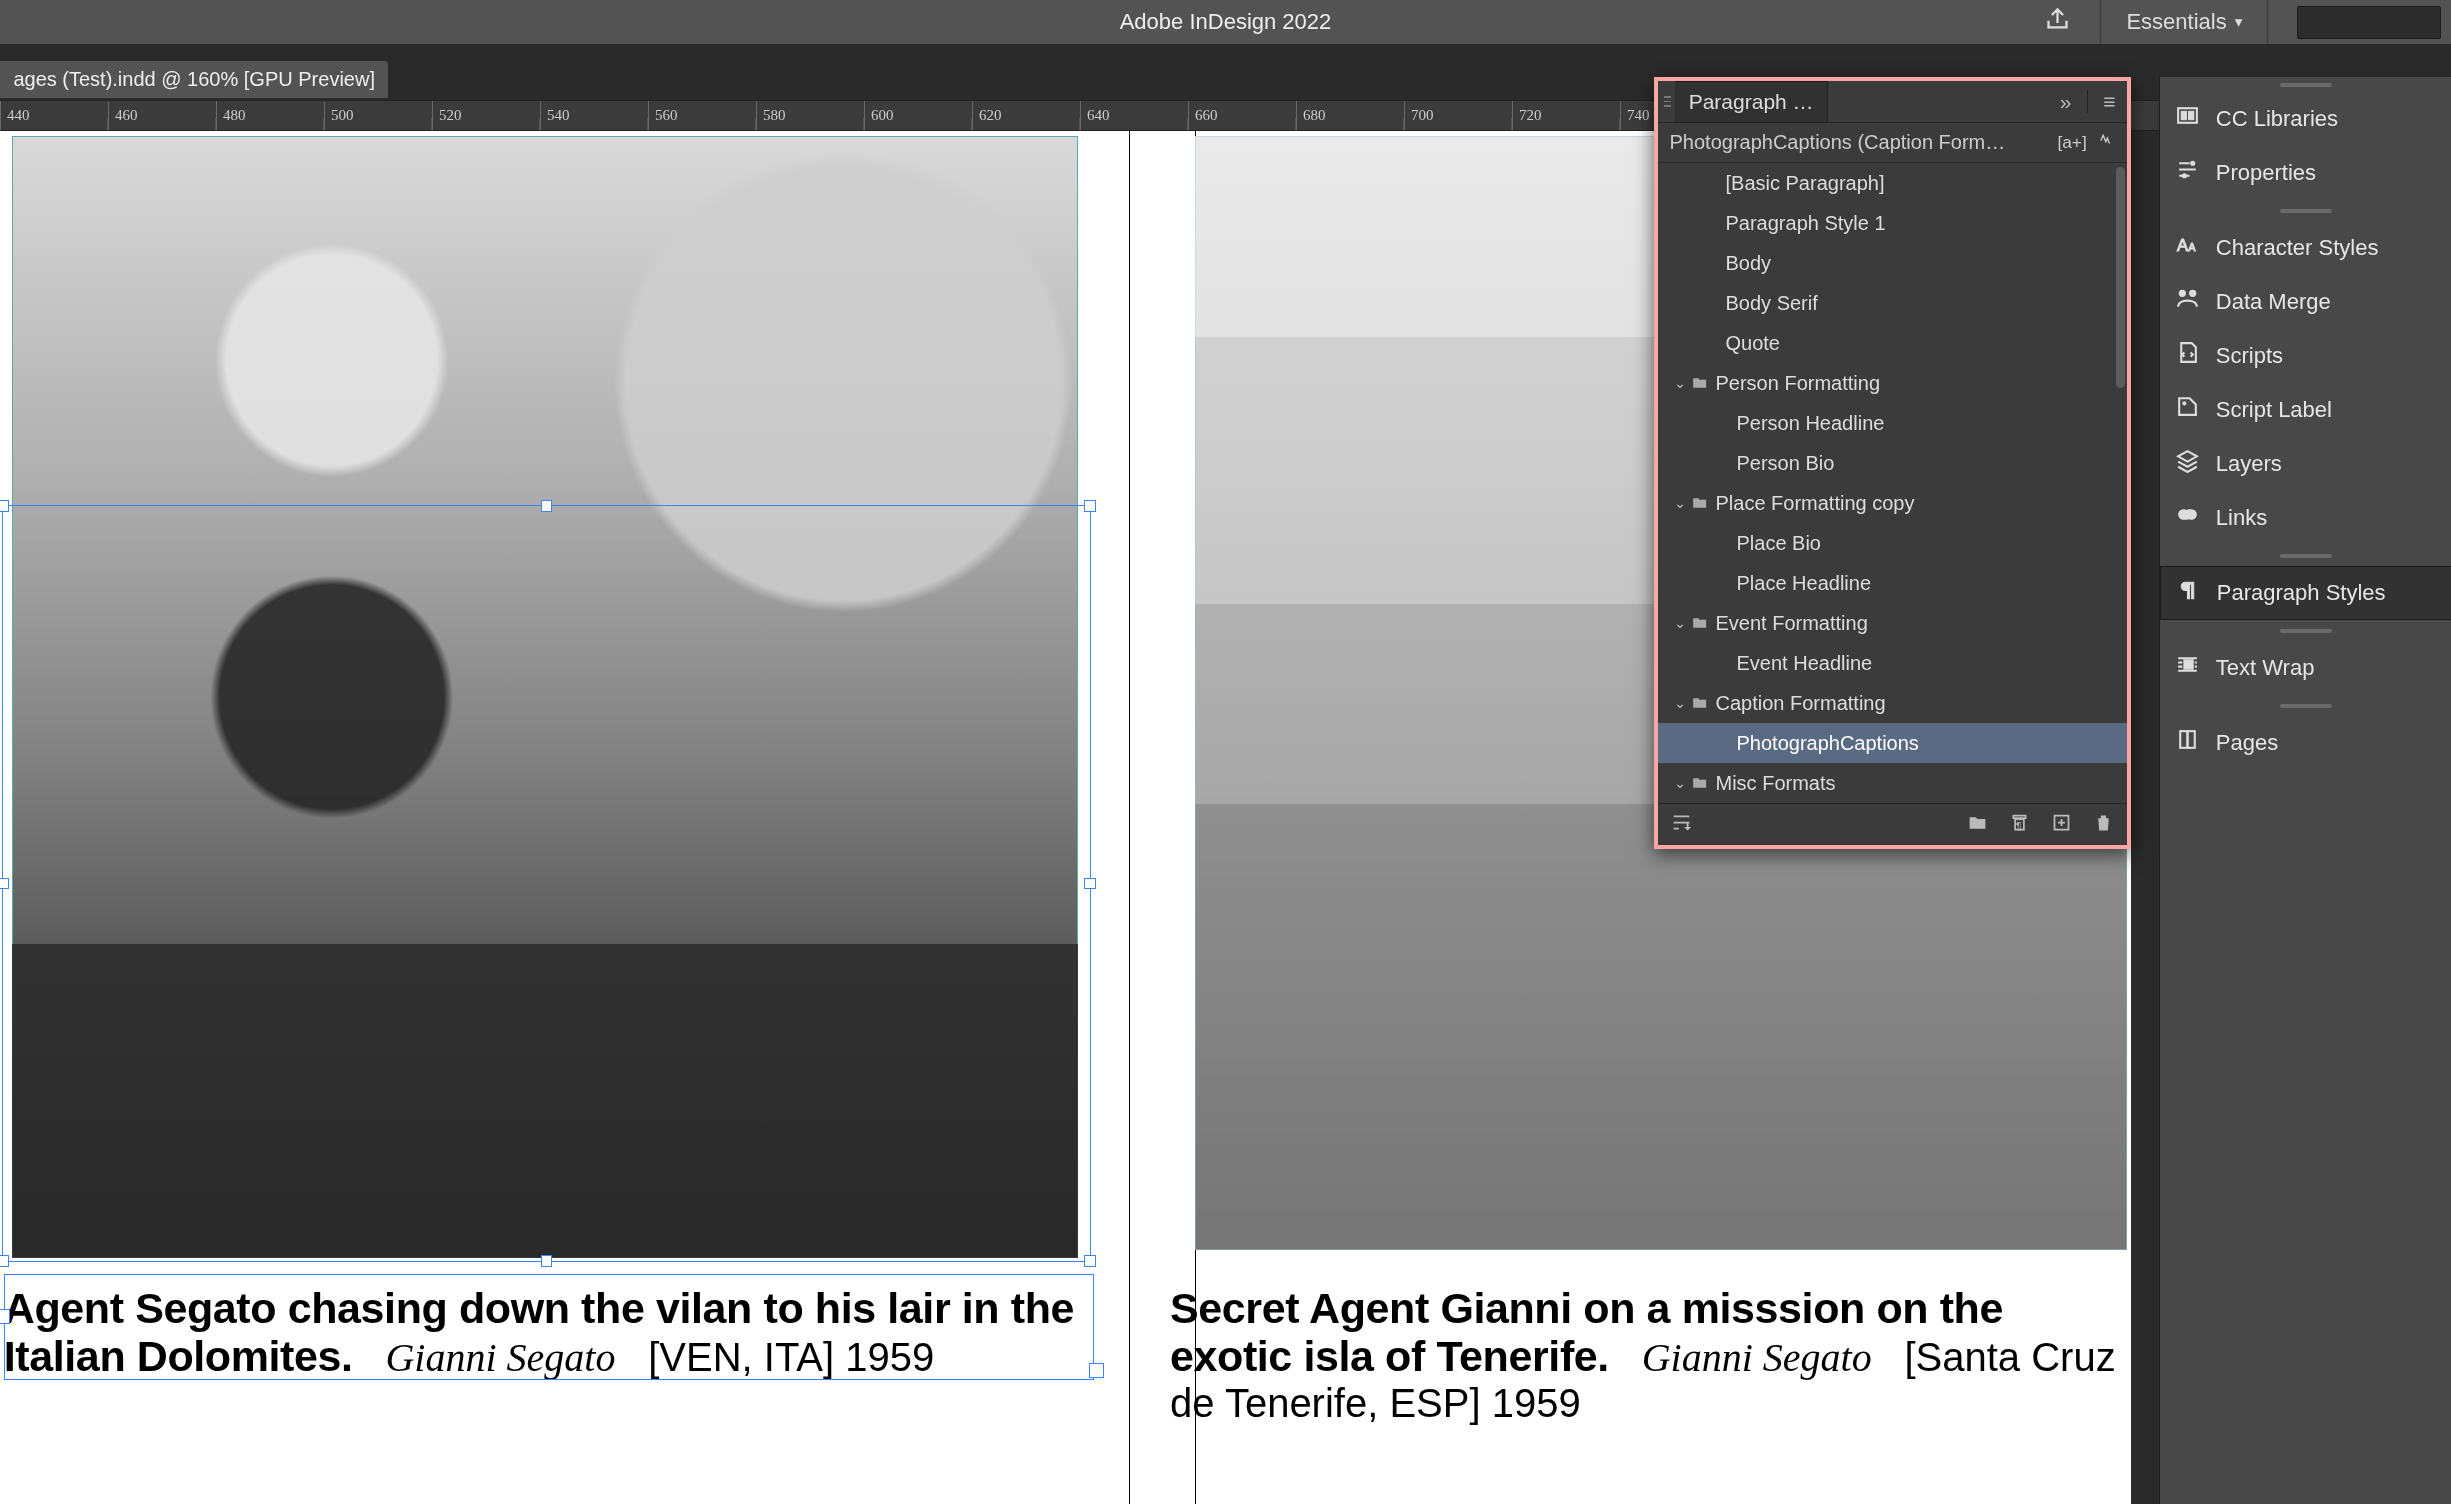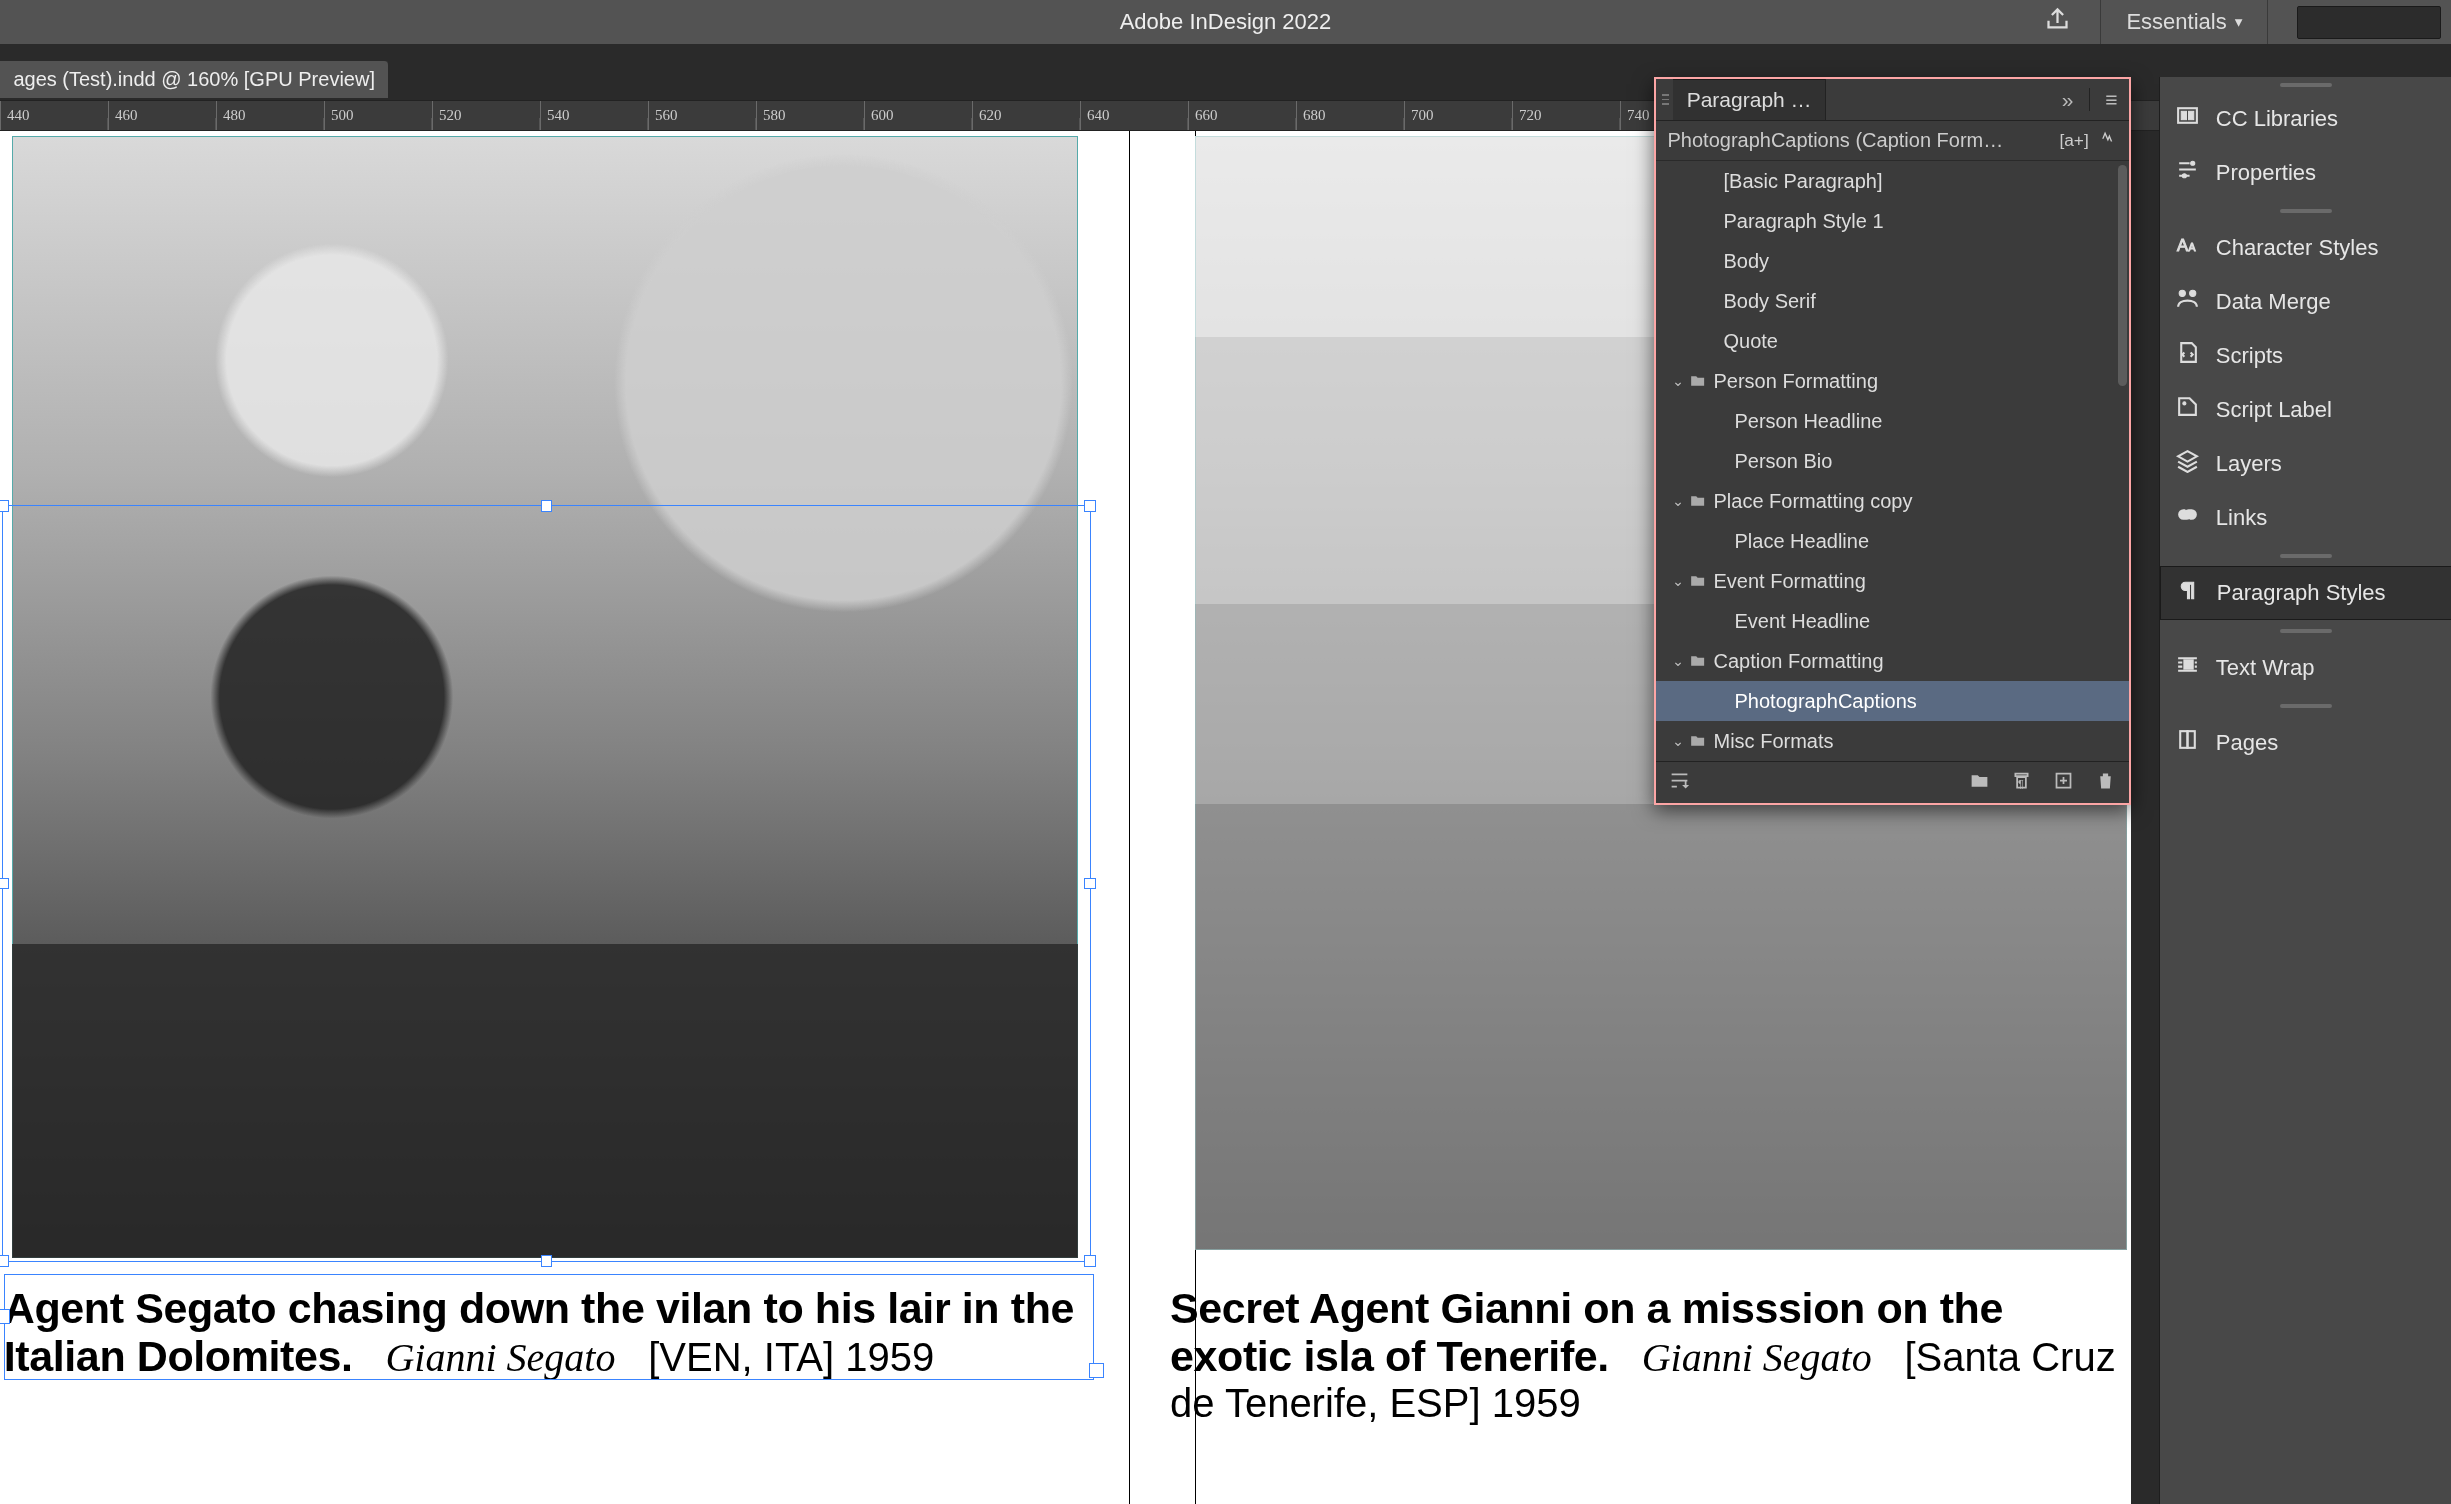--- a/index.html
+++ b/index.html
@@ -53,7 +53,7 @@
   .capSelBox { left:3.8px; top:1143px; width:1090px; height:106px; }
   .porthandle { position:absolute; width:15.4px; height:15.4px; border:1px solid #3a84ff; background:#fff; }
   
-  .panel { position:absolute; left:1654px; top:77px; width:477px; background:#3b3b3b; border:2px solid #fca5a5; box-shadow:0 5.8px 19px rgba(0,0,0,.6); font-size:21px; color:#ddd; }
+  .panel { position:absolute; left:1654px; top:77px; width:477px; background:#3b3b3b; border:4px solid #fca5a5; box-shadow:0 5.8px 19px rgba(0,0,0,.6); font-size:21px; color:#ddd; }
   .panel .tabbar { height:42px; display:flex; align-items:center; border-bottom:1px solid #222; background:#3b3b3b; }
   .panel .tabbar .grip { width:17.3px; height:100%; display:flex; flex-direction:column; justify-content:center; gap:2.9px; padding-left:5.8px; }
   .panel .tabbar .grip span{height:1.9px;background:#777;width:7.7px;}

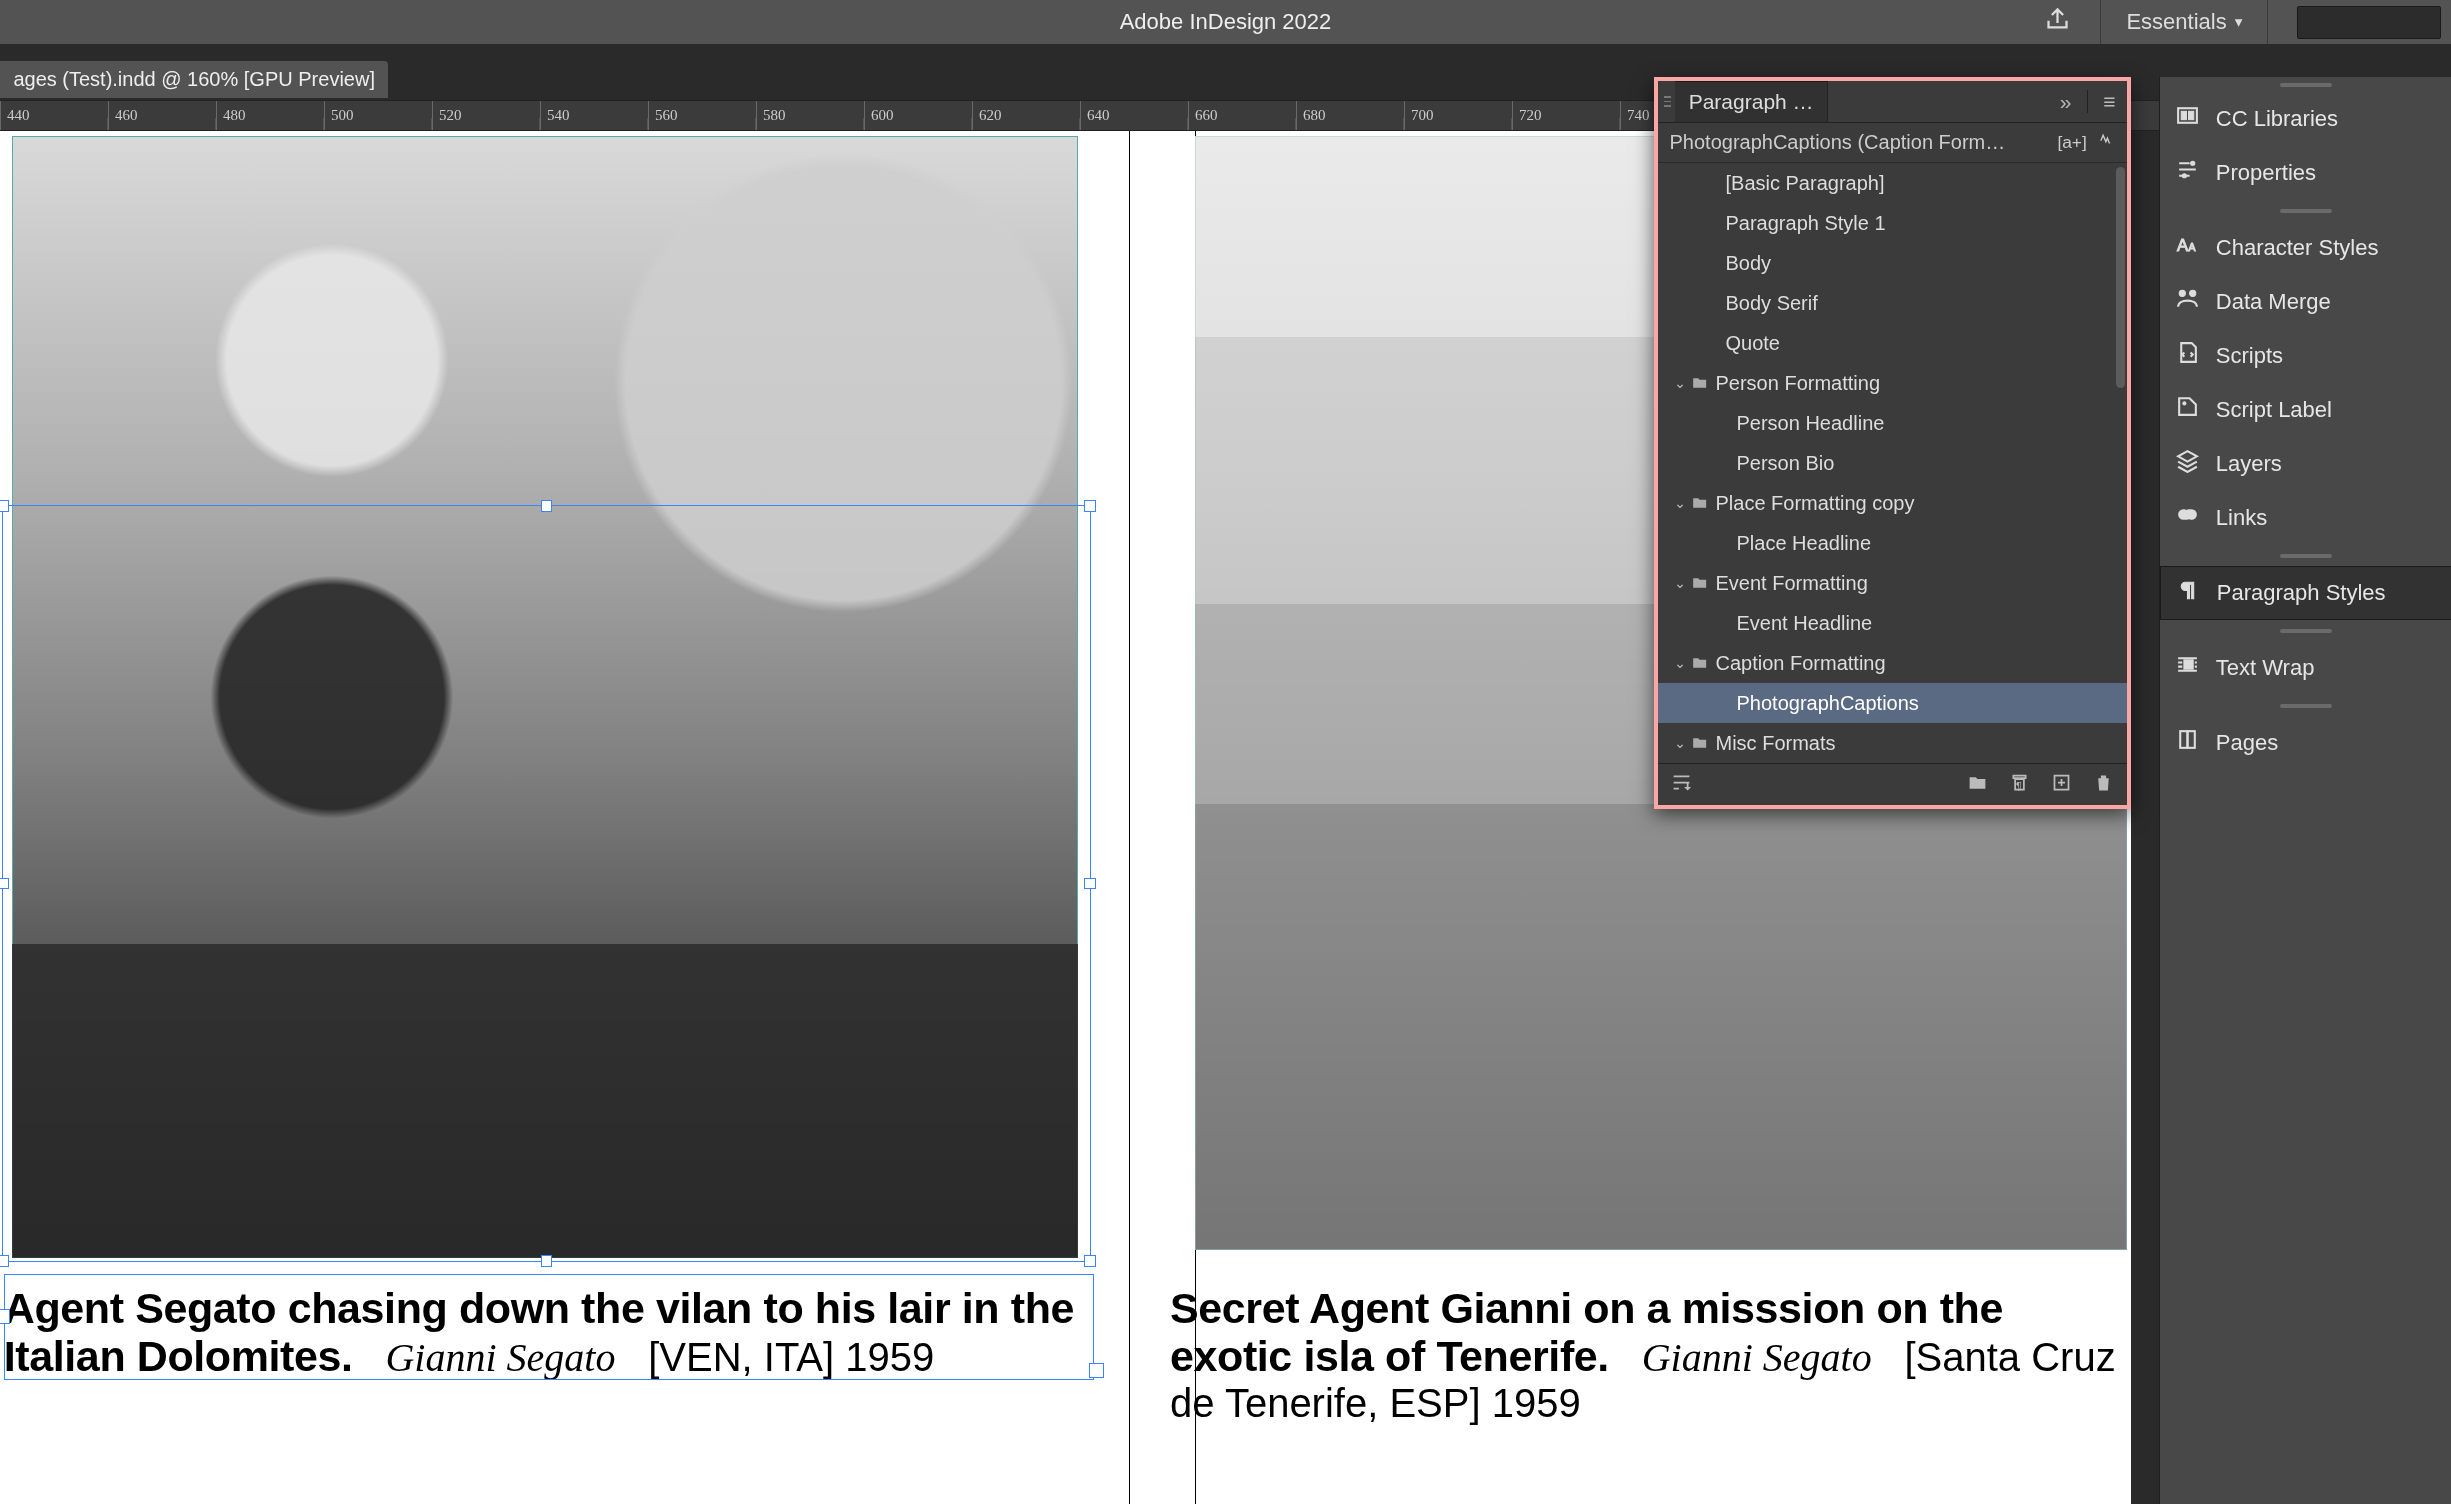--- a/index.html
+++ b/index.html
@@ -339,6 +339,9 @@
         <span>Place Formatting copy</span>
       </div>
       <div class="row">
+        <span class="pad3">Place Bio</span>
+      </div>
+      <div class="row">
         <span class="pad3">Place Headline</span>
       </div>
       <div class="row">

